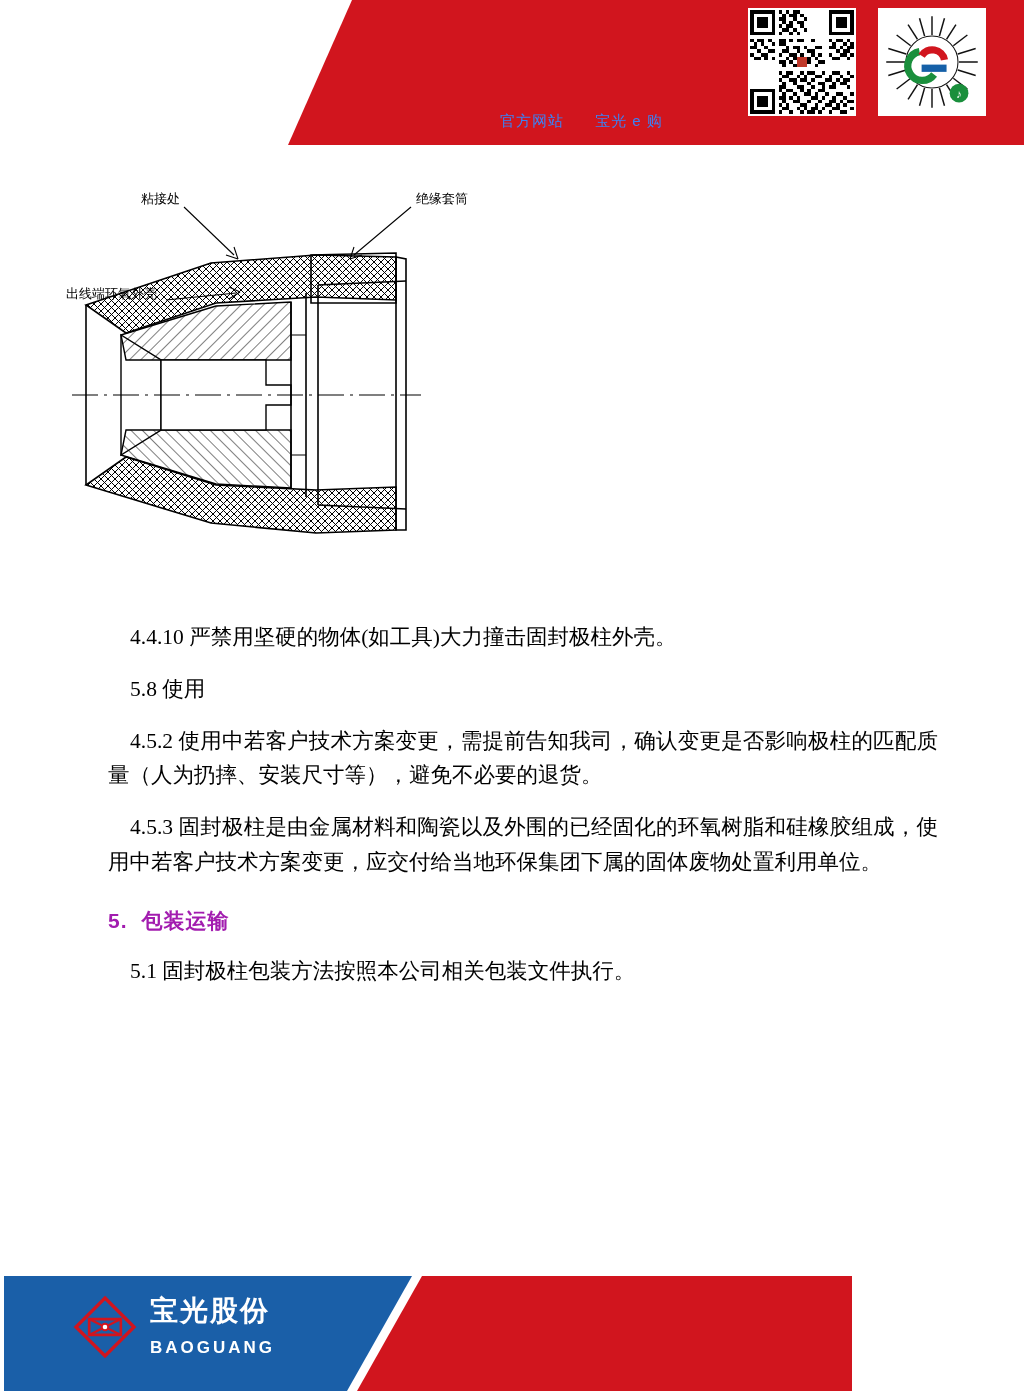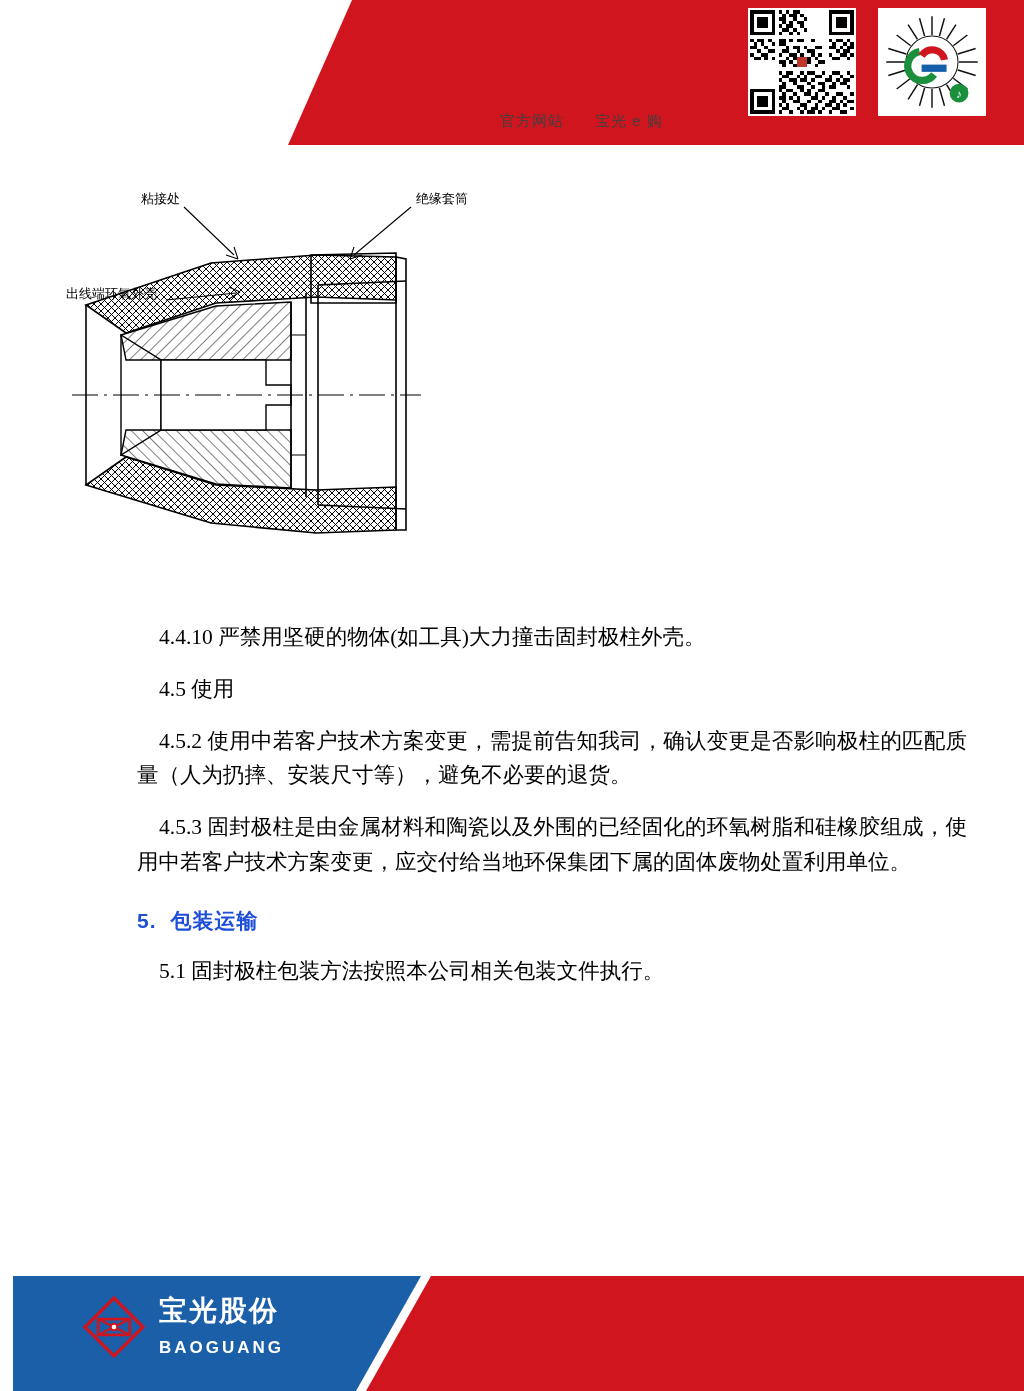--- a/index.html
+++ b/index.html
@@ -39,7 +39,7 @@
   .qr-img{width:100%;height:100%;display:block;}
   .header-labels{
     position:absolute;top:112px;left:500px;width:250px;
-    color:#404040;font-family:"Liberation Sans",sans-serif;font-size:15px;
+    color:#3b82f6;font-family:"Liberation Sans",sans-serif;font-size:15px;
     letter-spacing:1px;
   }
   .header-labels span{margin-right:26px;}

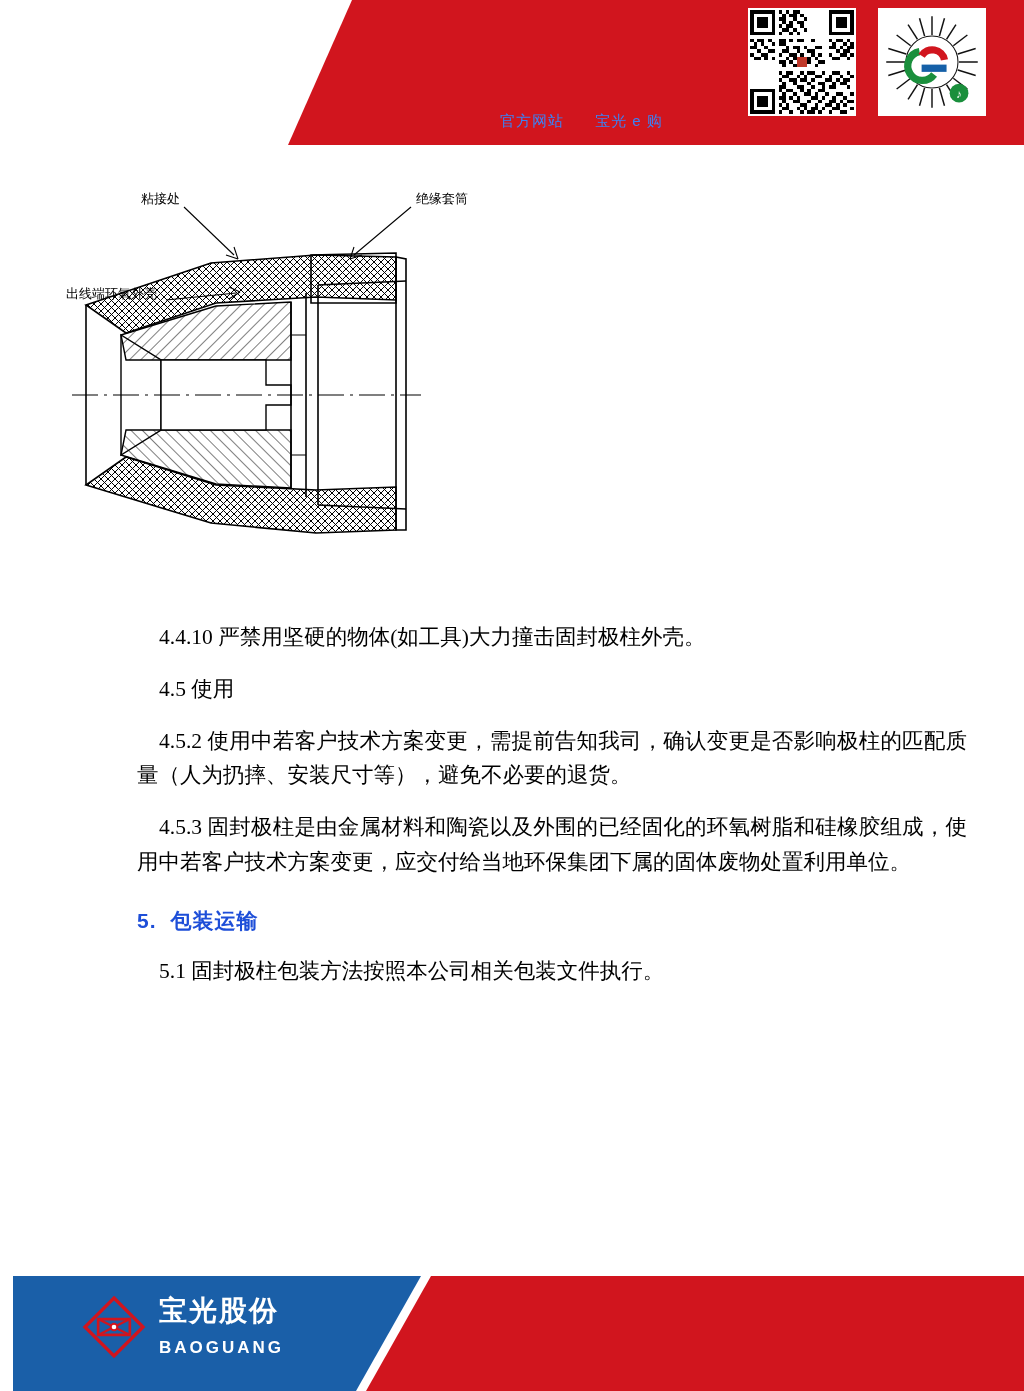--- a/index.html
+++ b/index.html
@@ -59,7 +59,6 @@
     position:absolute;left:108px;top:620px;width:830px;
     font-size:21.5px;line-height:1.62;color:#000;
     font-family:"Liberation Serif","DejaVu Serif",serif;
-    margin-left:29px;
   }
   .p{margin:0 0 17px 0;text-align:justify;}
   .indent{text-indent:22px;}

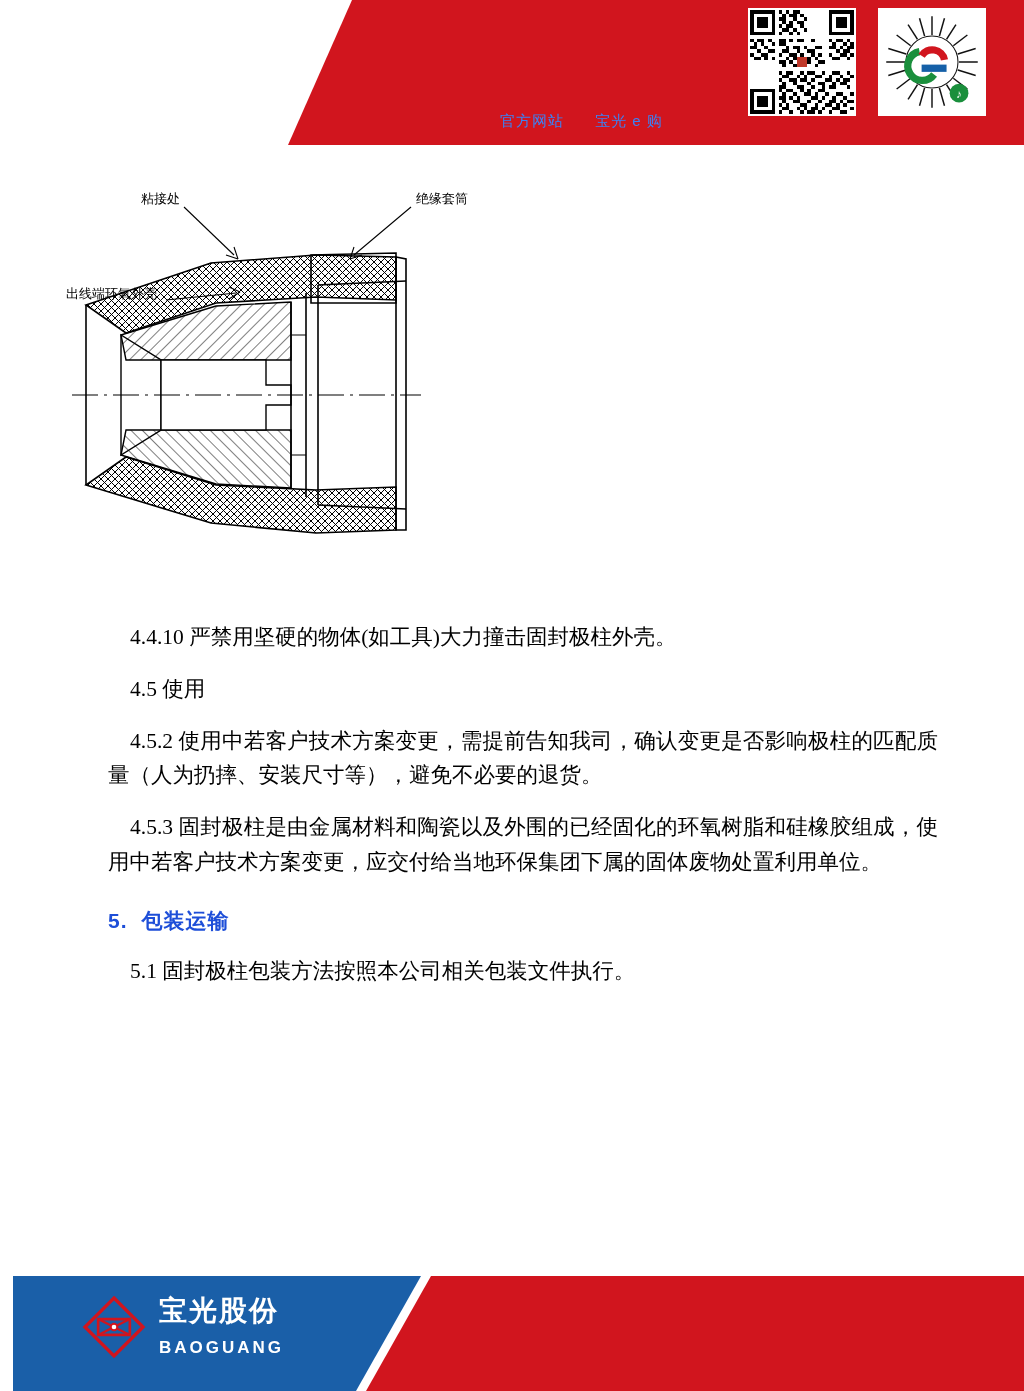--- a/index.html
+++ b/index.html
@@ -395,7 +395,7 @@
 
 <div class="content">
   <p class="p indent">4.4.10 严禁用坚硬的物体(如工具)大力撞击固封极柱外壳。</p>
-  <p class="p indent">4.5  使用</p>
+  <p class="p indent">5.8  使用</p>
   <p class="p indent">4.5.2  使用中若客户技术方案变更，需提前告知我司，确认变更是否影响极柱的匹配质量（人为扔摔、安装尺寸等），避免不必要的退货。</p>
   <p class="p indent">4.5.3 固封极柱是由金属材料和陶瓷以及外围的已经固化的环氧树脂和硅橡胶组成，使用中若客户技术方案变更，应交付给当地环保集团下属的固体废物处置利用单位。</p>
 

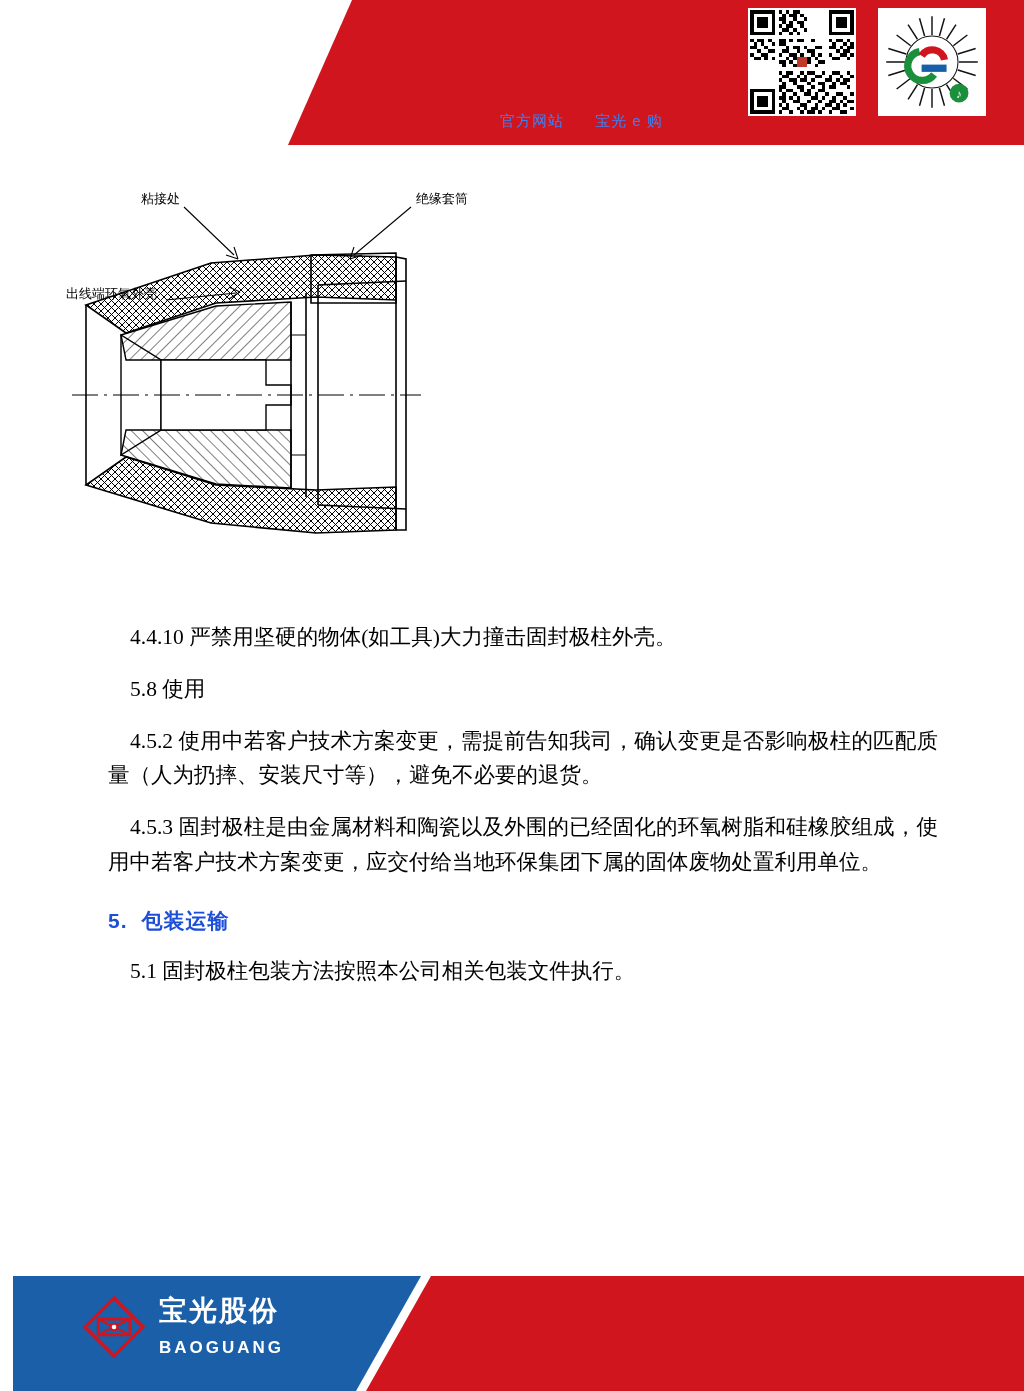--- a/index.html
+++ b/index.html
@@ -63,7 +63,7 @@
   .p{margin:0 0 17px 0;text-align:justify;}
   .indent{text-indent:22px;}
   .sec-head{
-    color:#1d4ed8;
+    color:#a21caf;
     font-family:"Liberation Sans",sans-serif;
     font-weight:bold;font-size:21px;
     margin:24px 0 16px 0;

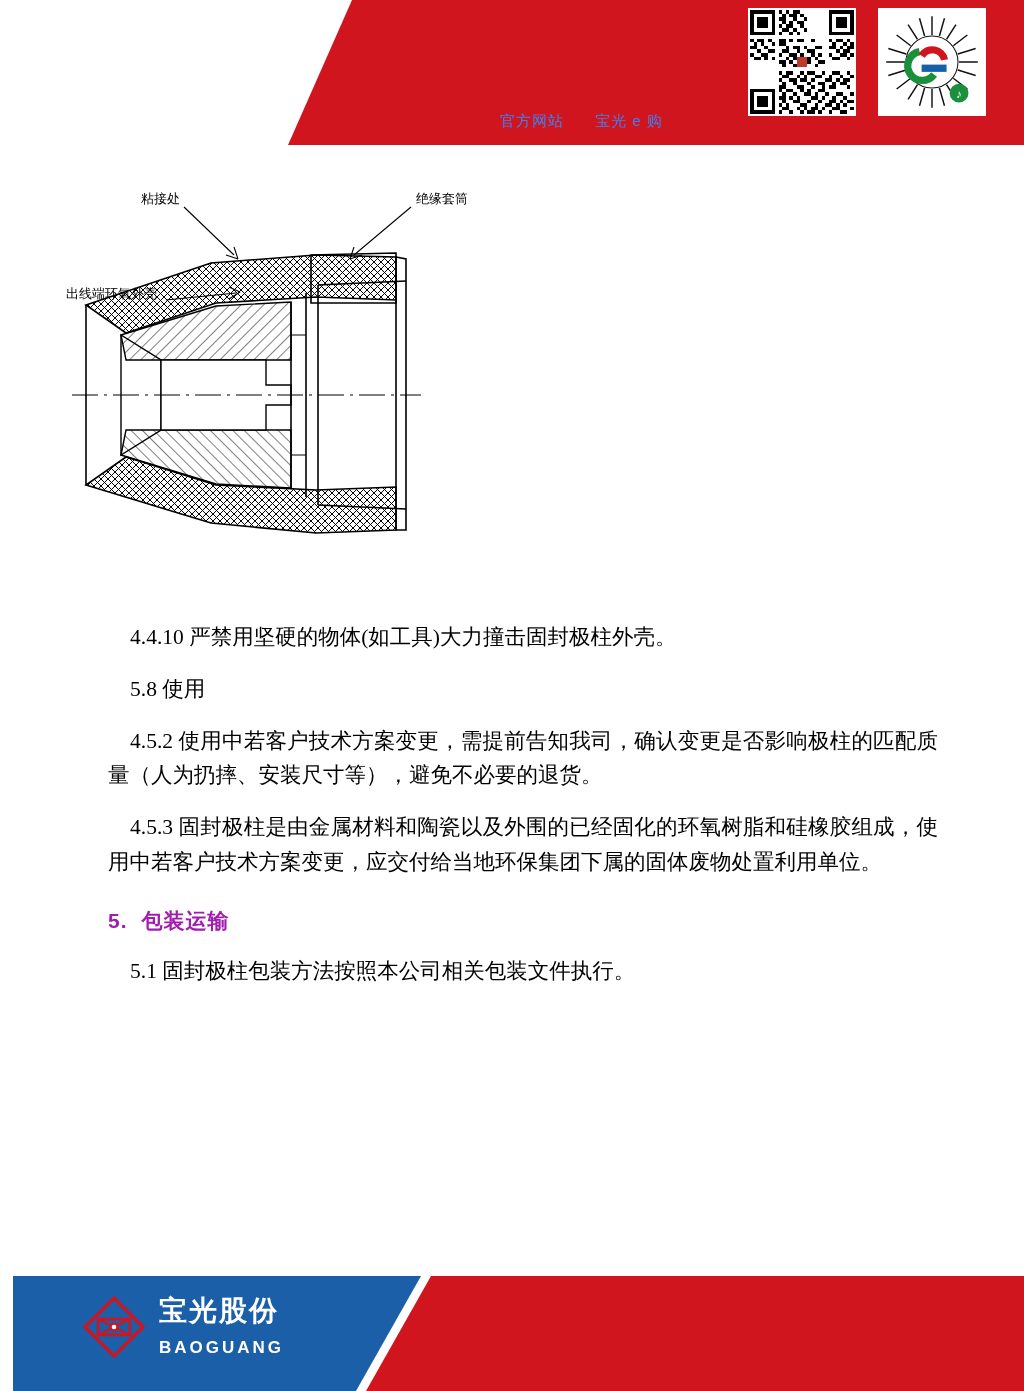--- a/index.html
+++ b/index.html
@@ -73,7 +73,7 @@
 
   
   .footer{
-    position:absolute;left:13px;bottom:0;width:1012px;height:115px;overflow:hidden;
+    position:absolute;left:4px;bottom:0;width:848px;height:115px;overflow:hidden;
   }
   .footer-red{
     position:absolute;left:0;top:0;width:1024px;height:115px;background:#d1151e;

